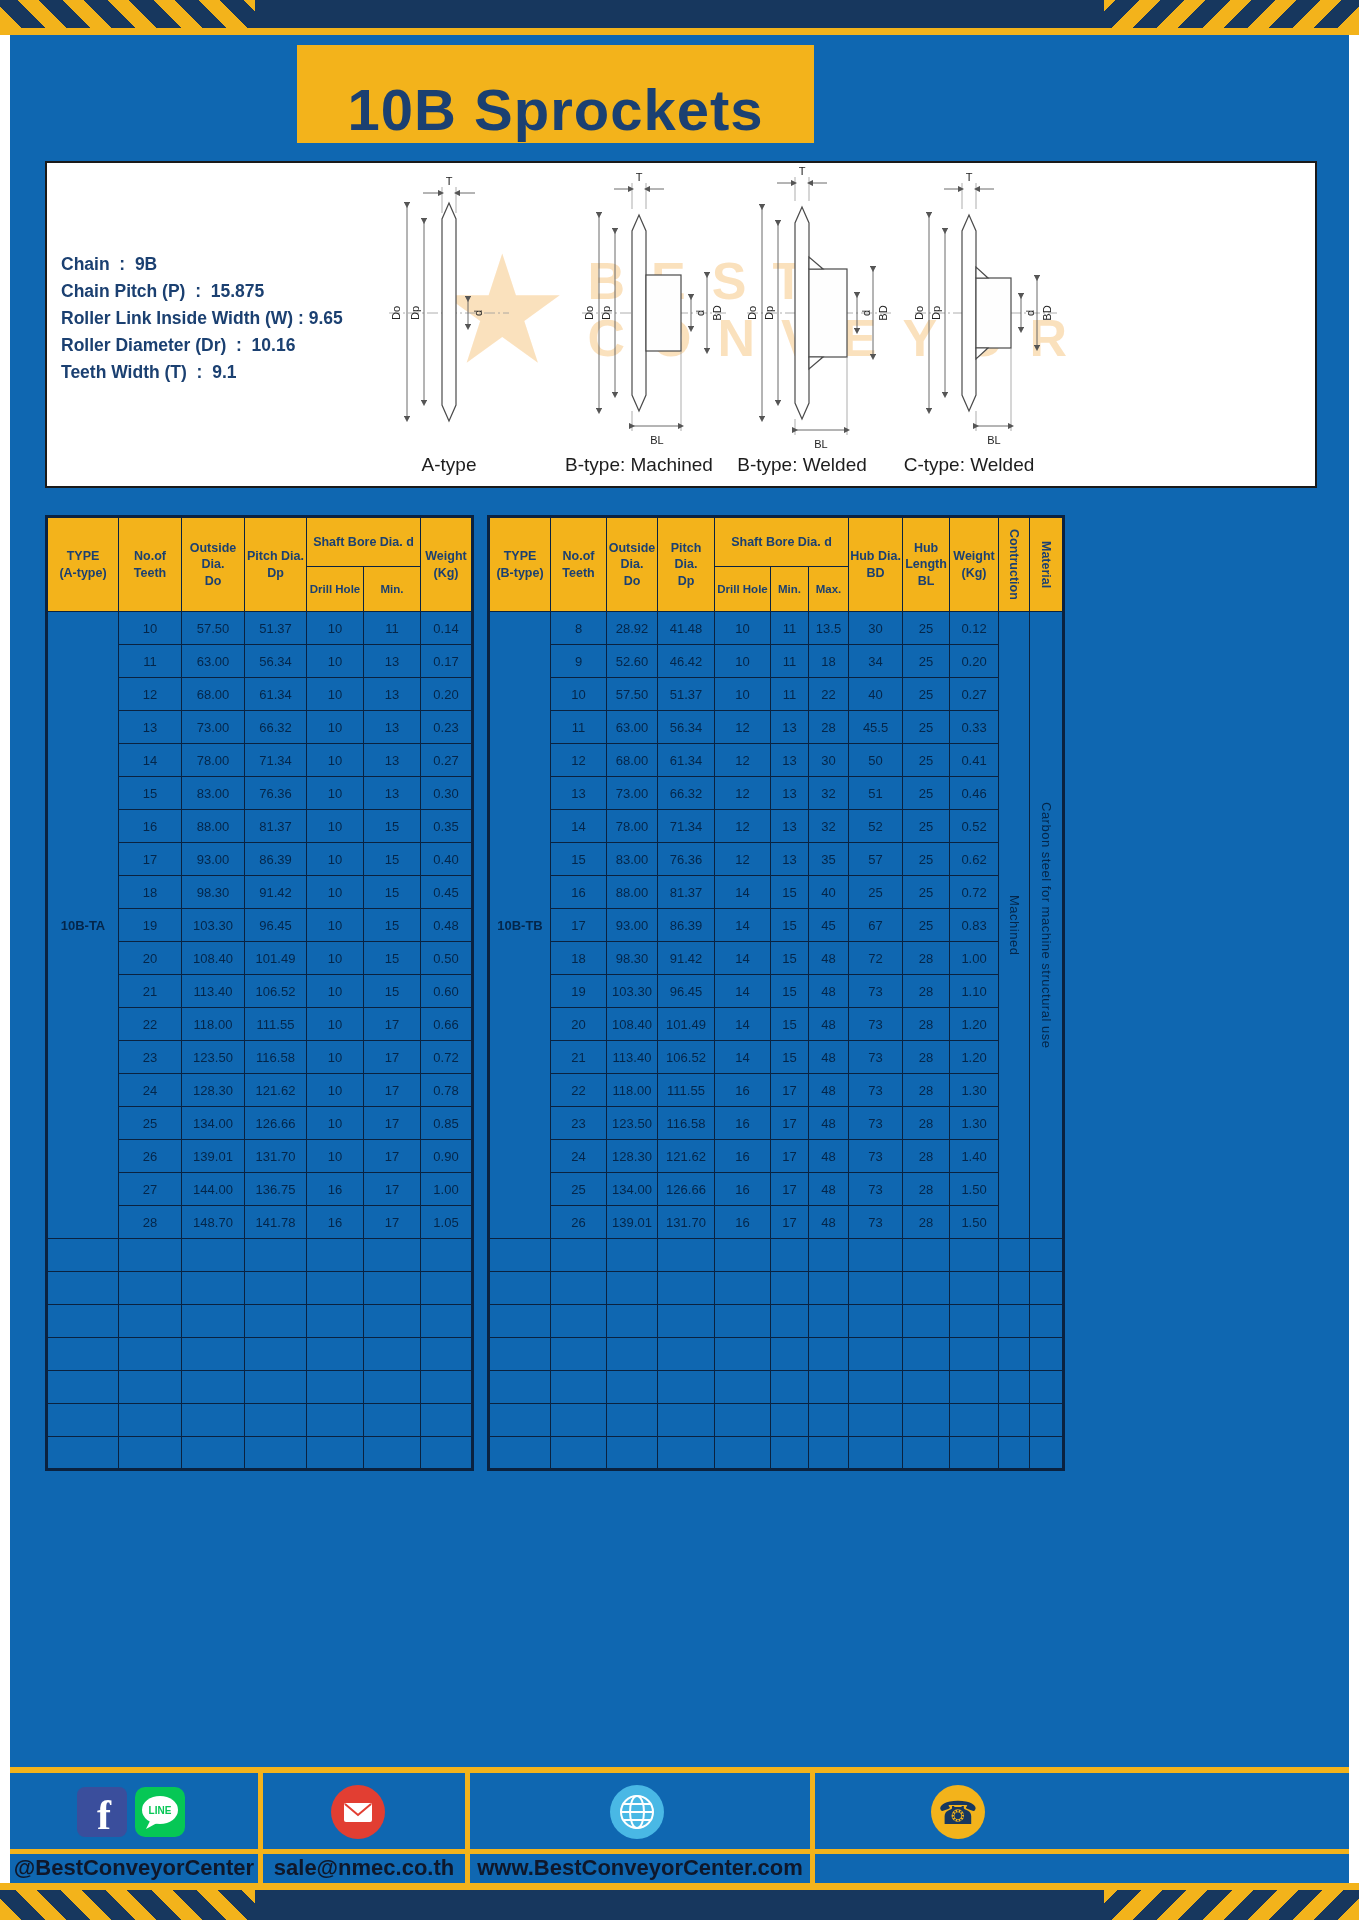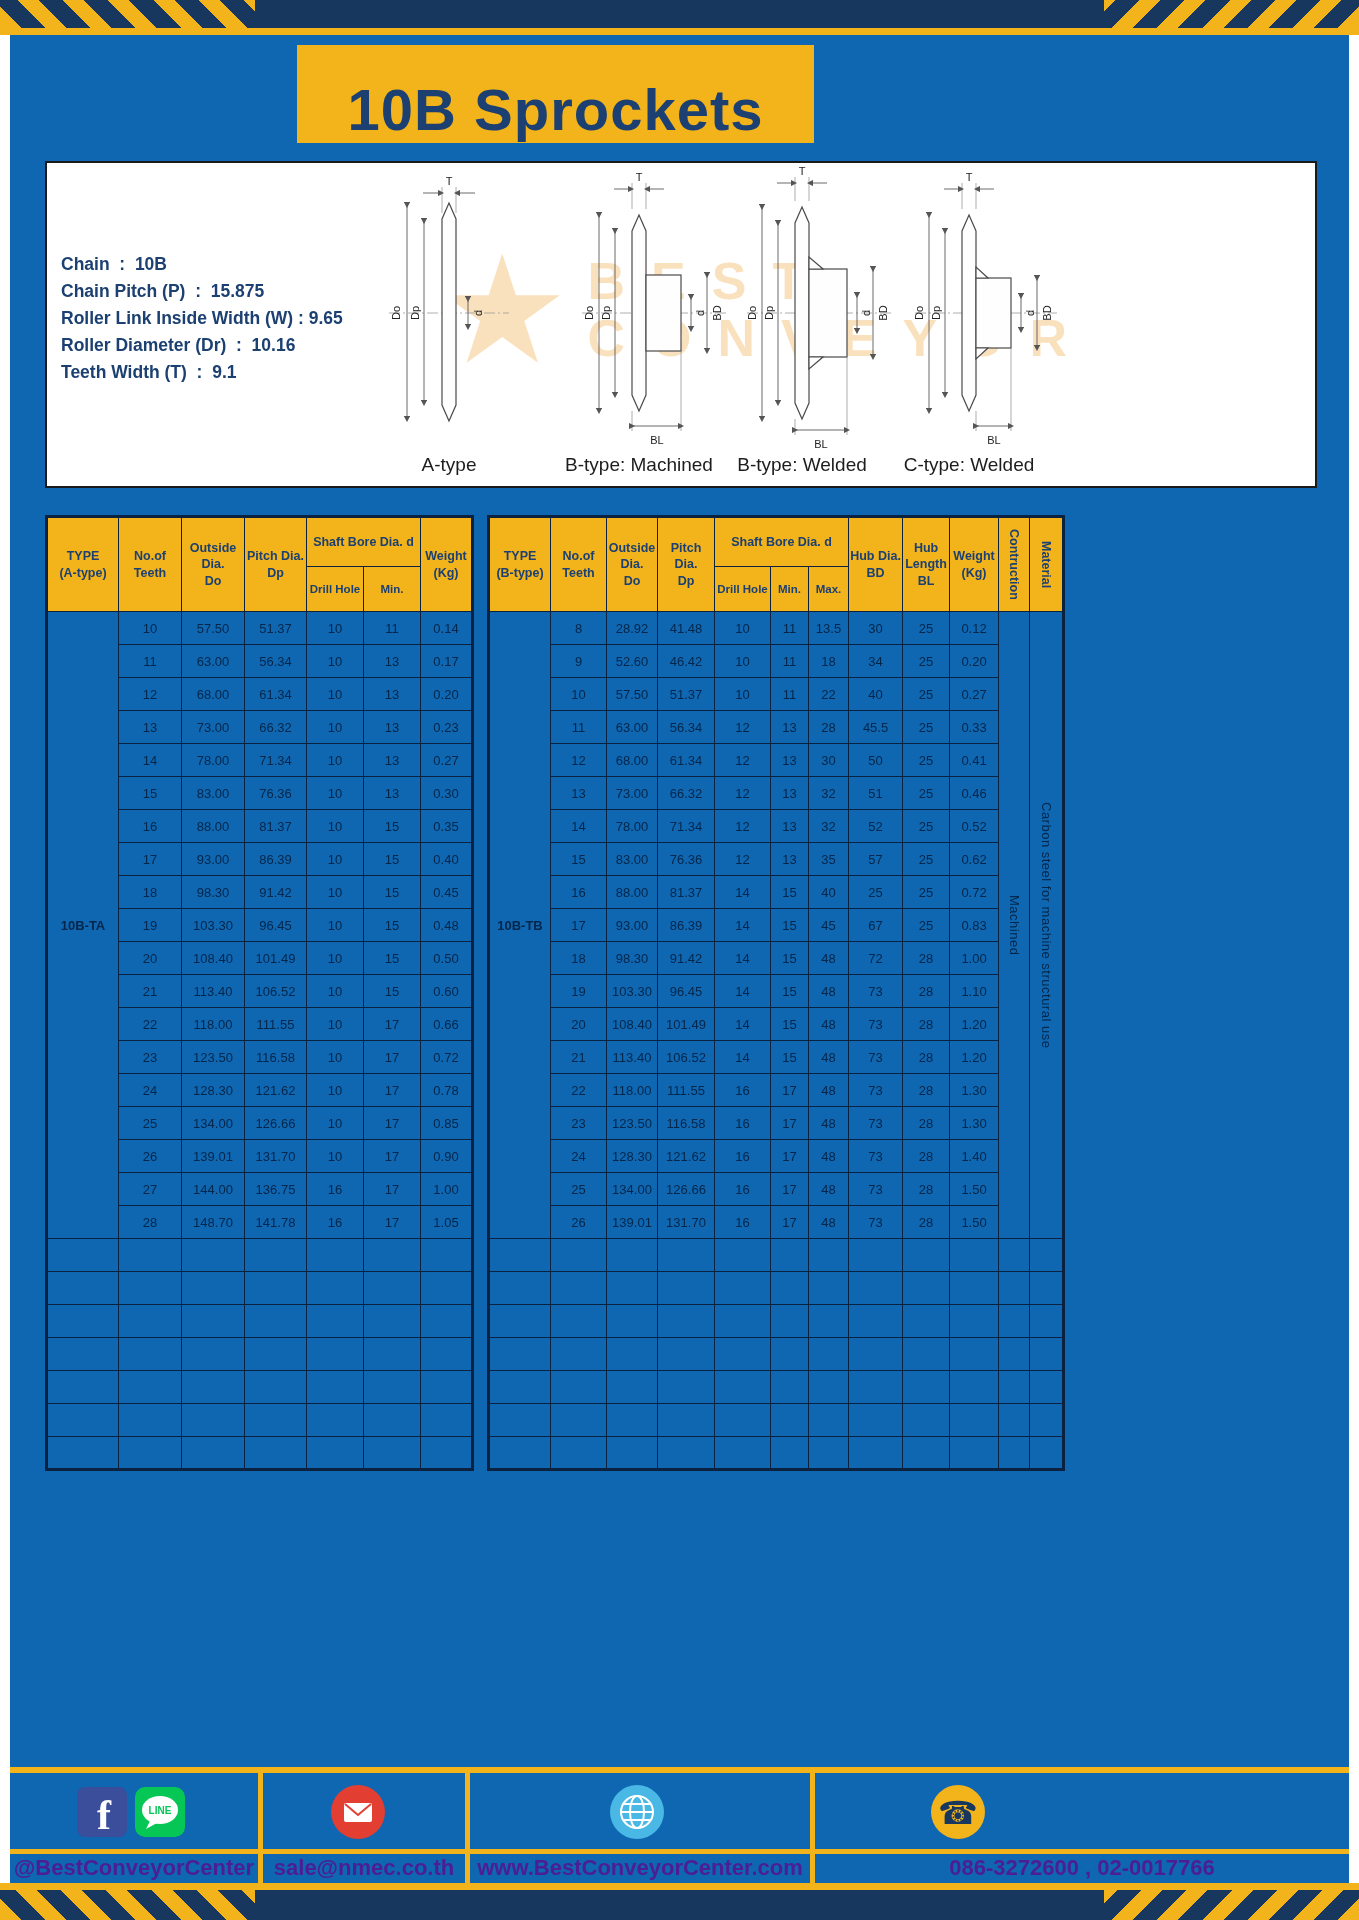--- a/index.html
+++ b/index.html
@@ -67,7 +67,7 @@
     </div>
 
     <div class="specs">
-      <div class="spec-line">Chain  :  10B</div>
+      <div class="spec-line">Chain  :  9B</div>
       <div class="spec-line">Chain Pitch (P)  :  15.875</div>
       <div class="spec-line">Roller Link Inside Width (W) : 9.65</div>
       <div class="spec-line">Roller Diameter (Dr)  :  10.16</div>

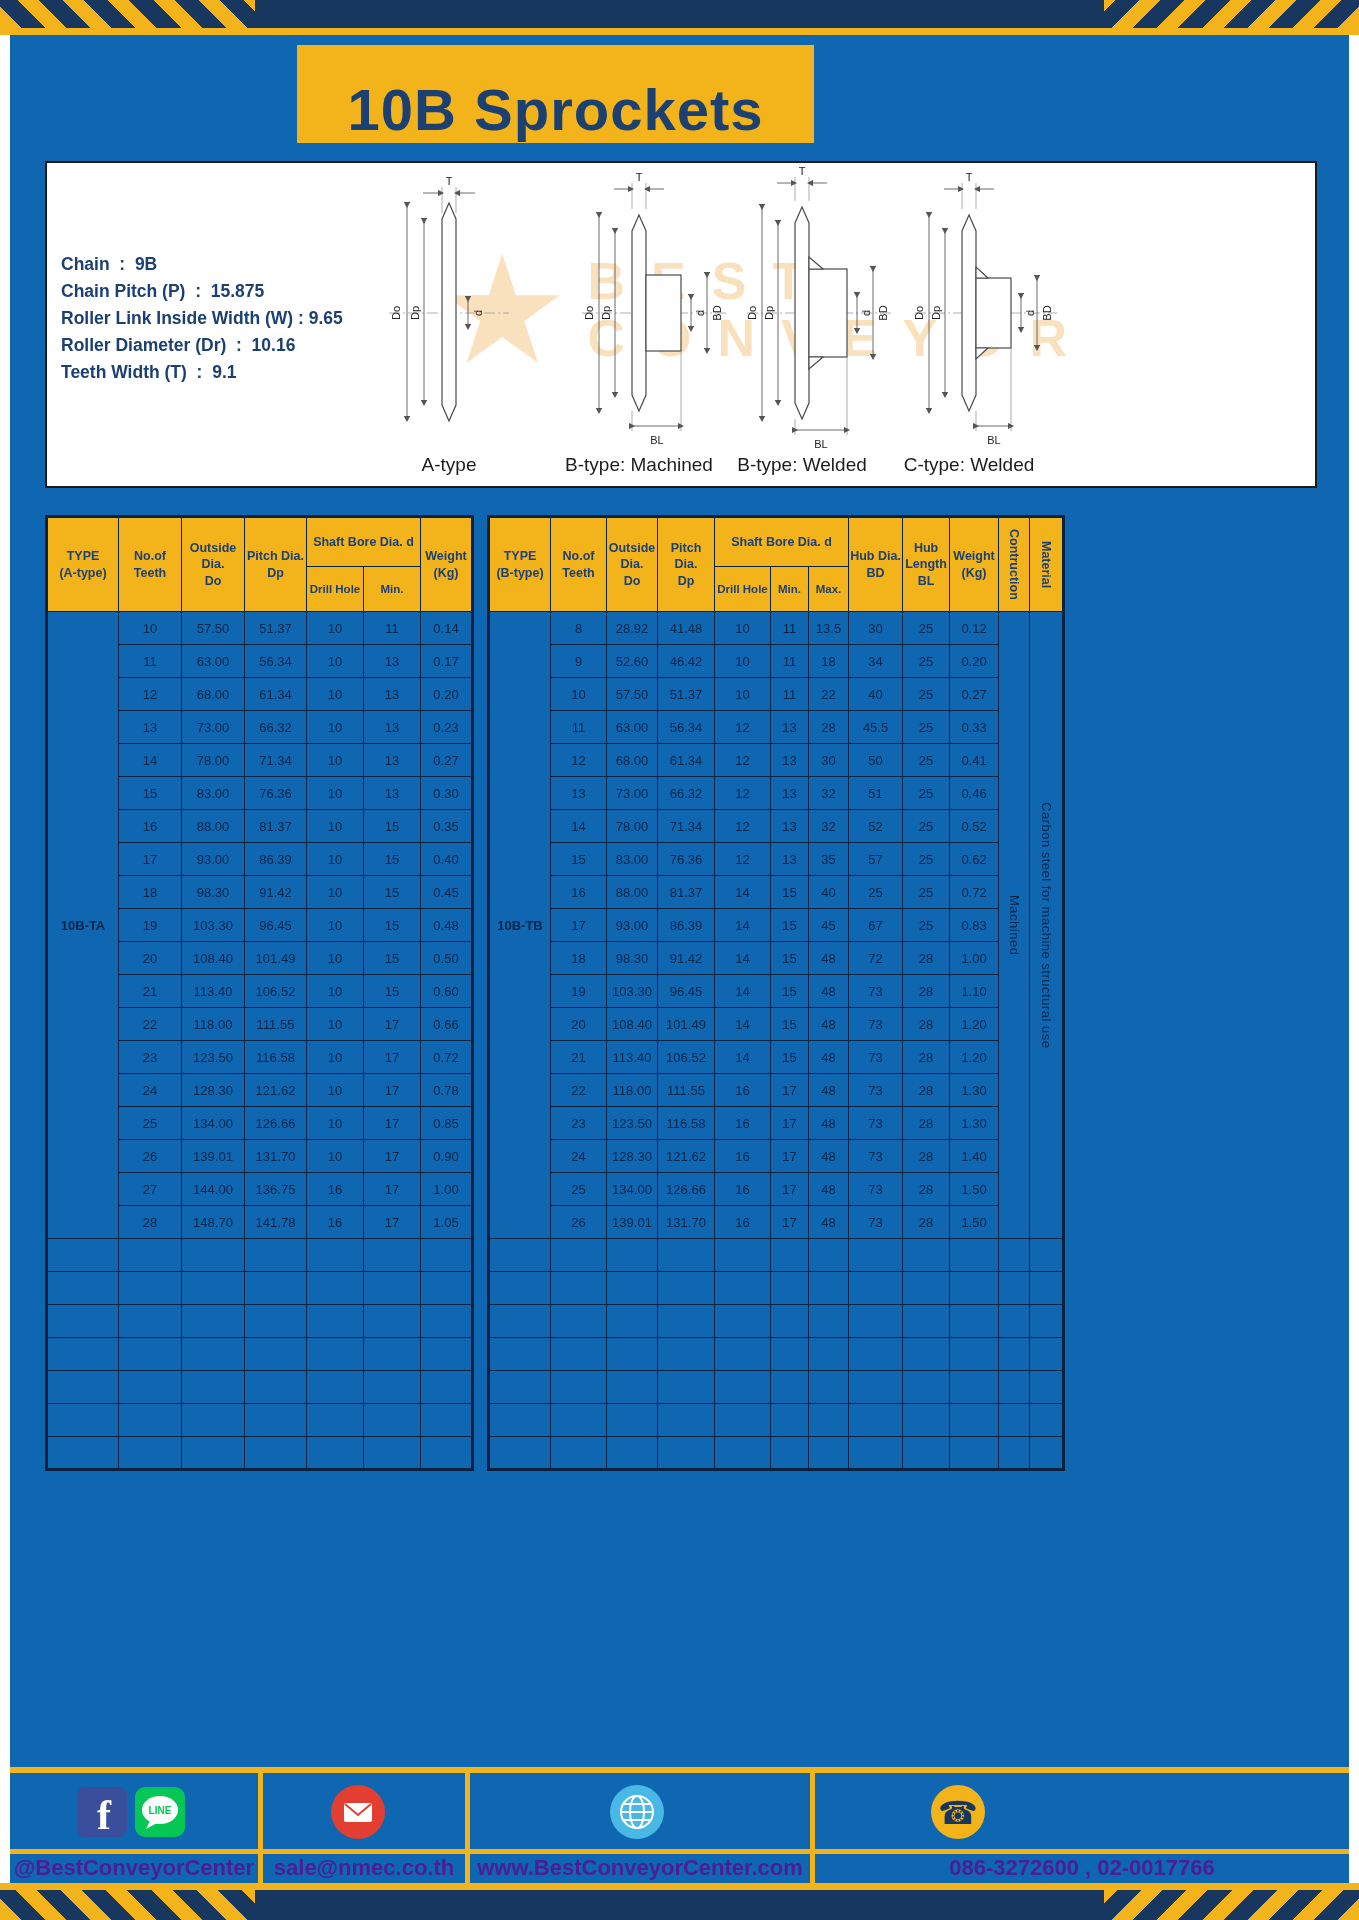--- a/index.html
+++ b/index.html
@@ -42,7 +42,7 @@
 td.body-v{font-size:12.5px;letter-spacing:.5px}
 .vsep{position:absolute;top:1767px;height:116px;width:5px;background:#f3b31b;z-index:5}
 .ficon{position:absolute;z-index:5}
-.ftext{position:absolute;top:1852px;height:31px;line-height:31px;text-align:center;color:#4c1d95;font-weight:bold;font-size:22px;z-index:5;white-space:nowrap}
+.ftext{position:absolute;top:1852px;height:31px;line-height:31px;text-align:center;color:#0f172a;font-weight:bold;font-size:22px;z-index:5;white-space:nowrap}
 </style>
 </head>
 <body>

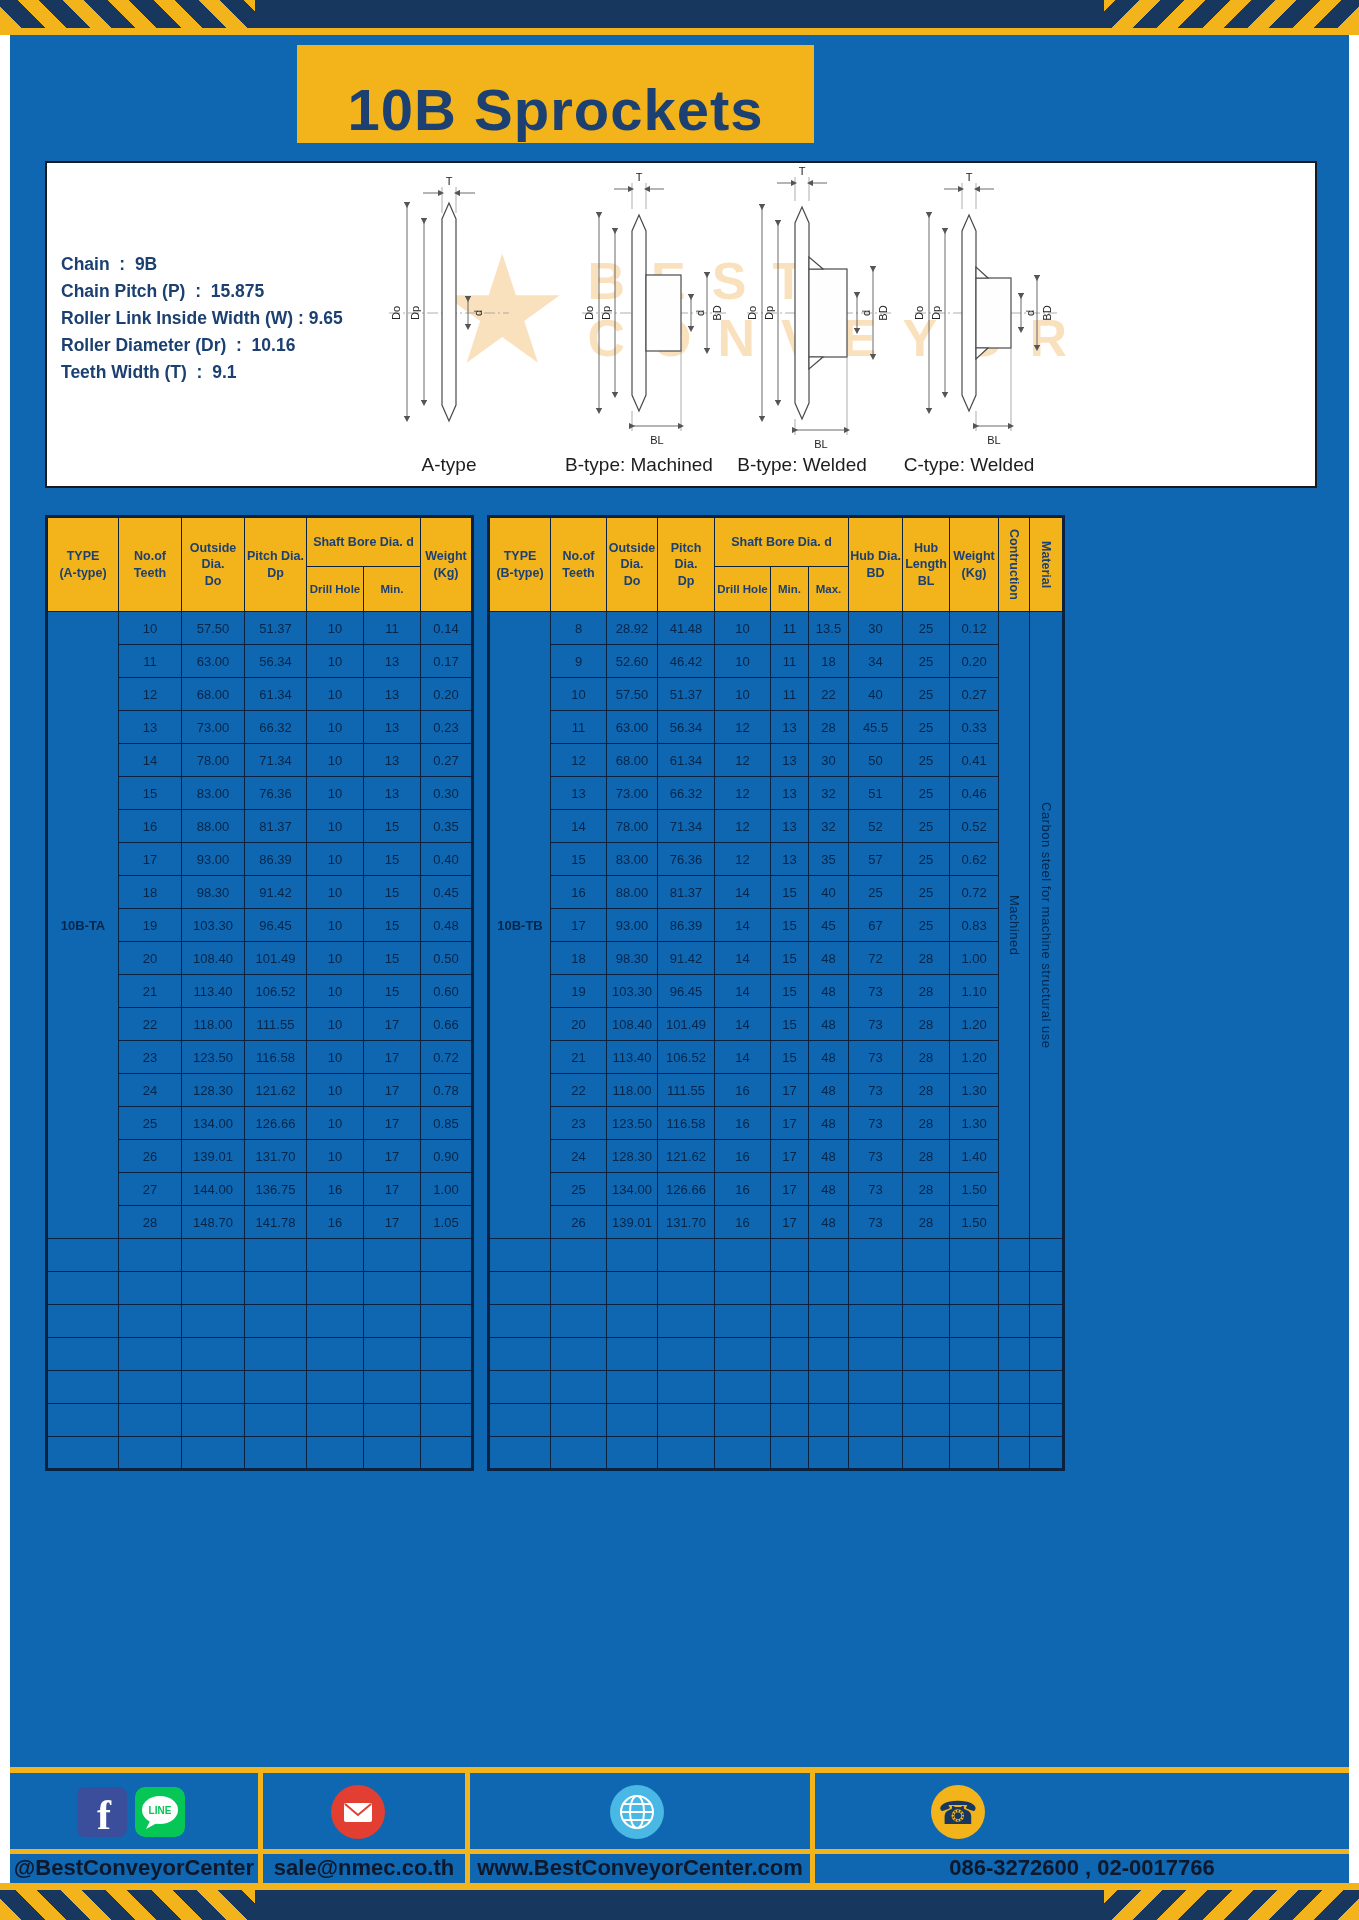--- a/index.html
+++ b/index.html
@@ -831,7 +831,6 @@
   <div class="ftext" style="left:10px;width:248px">@BestConveyorCenter</div>
   <div class="ftext" style="left:263px;width:202px">sale@nmec.co.th</div>
   <div class="ftext" style="left:470px;width:340px">www.BestConveyorCenter.com</div>
-  <div class="ftext" style="left:815px;width:534px">086-3272600 , 02-0017766</div>
 
   <div class="yline" style="top:1883px"></div>
   <div class="hazard bottom"></div>

